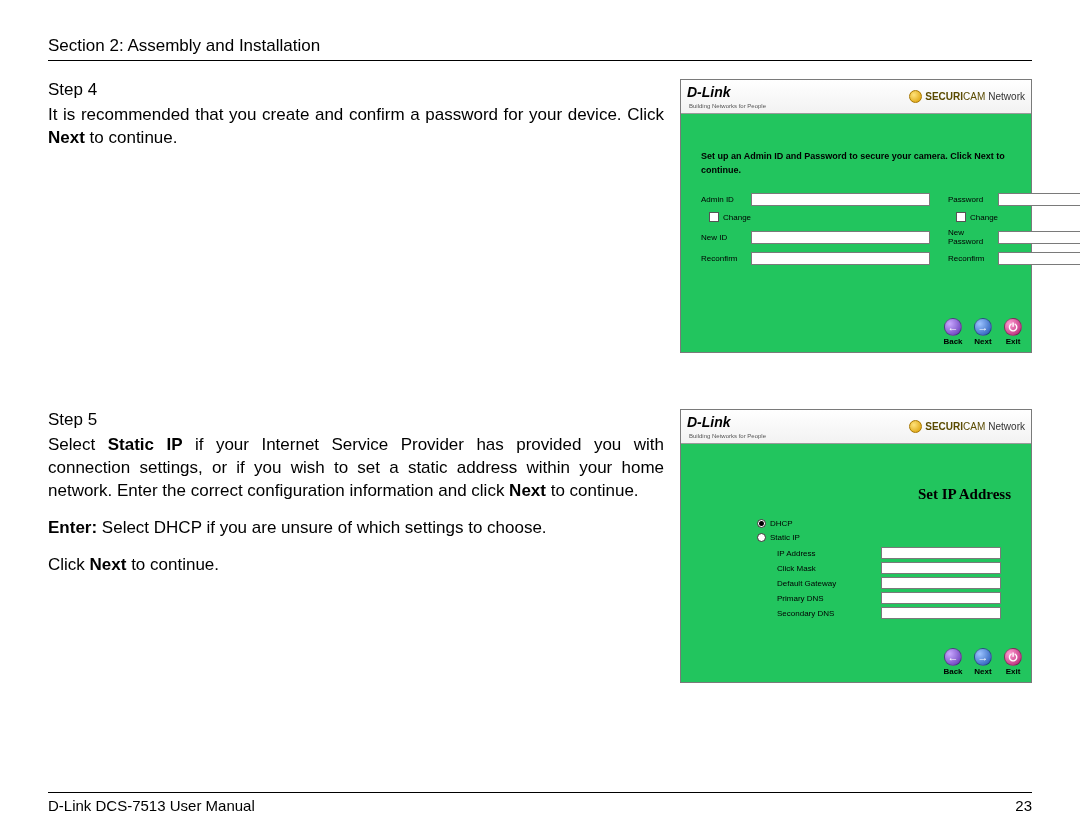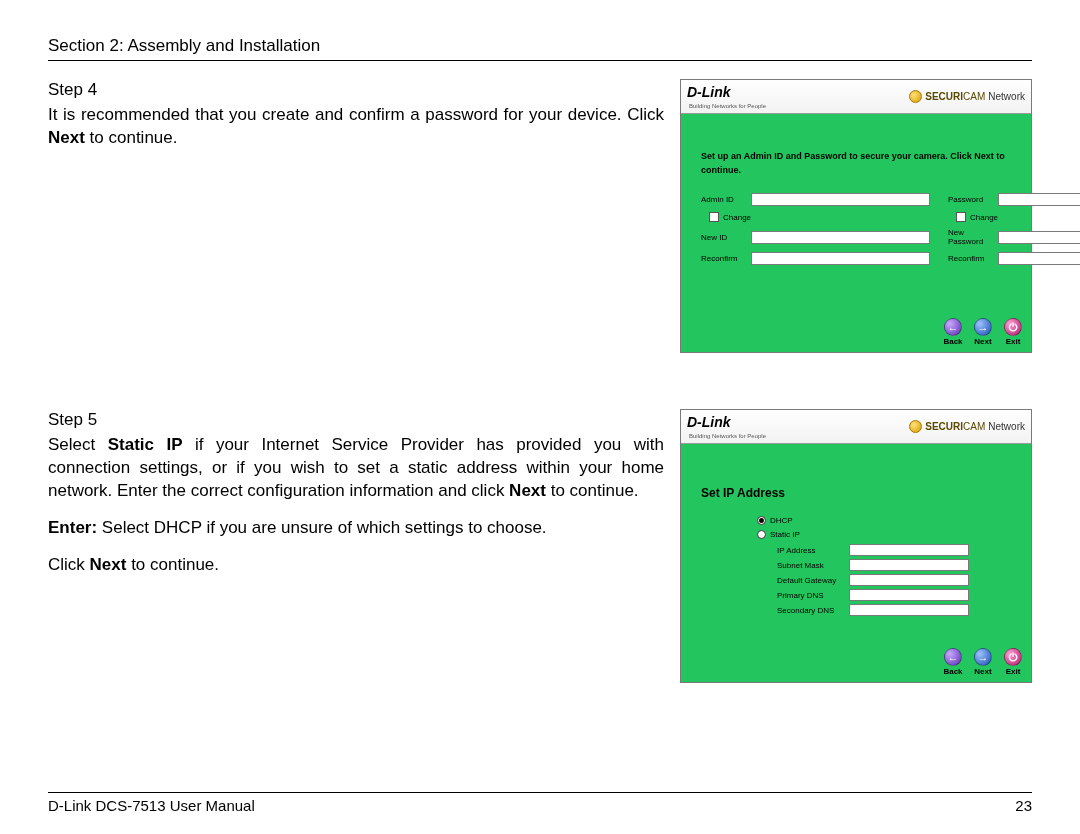--- a/index.html
+++ b/index.html
@@ -25,7 +25,7 @@
 
   .wiz-body { padding: 36px 20px 12px 20px; min-height: 200px; position: relative; }
   .wiz-lead { font-weight: 700; font-size: 9px; line-height: 1.5; margin-bottom: 16px; }
-  .wiz-title-center { text-align: left; font-weight: 700; font-size: 12px; margin: 6px 0 16px 0; }
+  .wiz-title-center { text-align: right; font-weight: 700; font-size: 15px; margin: 6px 0 16px 0; font-family: Liberation Serif, serif; }
 
   .grid2 { display: grid; grid-template-columns: 1fr 1fr; column-gap: 18px; row-gap: 6px; font-size: 8px; }
   .field { display: flex; align-items: center; gap: 6px; }

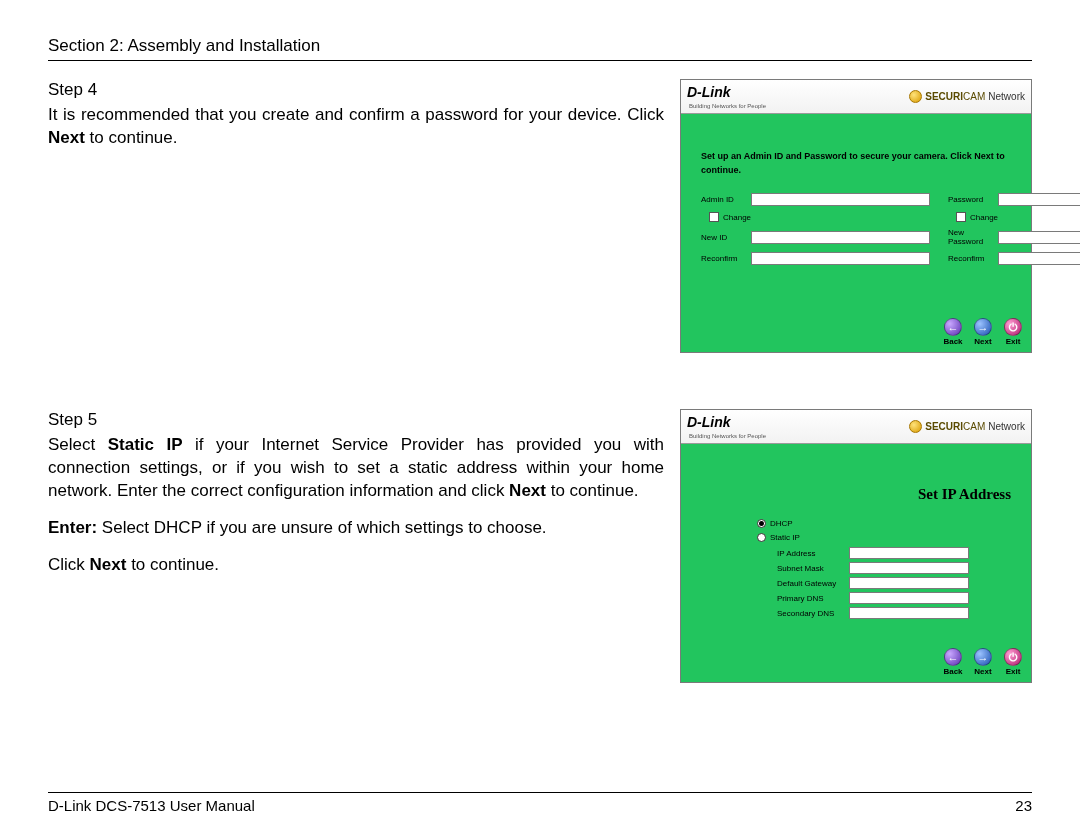--- a/index.html
+++ b/index.html
@@ -39,7 +39,7 @@
   .radio { width: 9px; height: 9px; border-radius: 50%; border: 1px solid #333; background: #fff; display: flex; align-items: center; justify-content: center; }
   .radio.sel::after { content: ""; width: 5px; height: 5px; border-radius: 50%; background: #000; display: block; }
   .ipfield { display: flex; align-items: center; margin: 3px 0 3px 20px; }
-  .ipfield label { width: 72px; }
+  .ipfield label { width: 104px; }
   .ipfield input { width: 120px; height: 12px; border: 1px solid #7a7a7a; background: #fff; }
 
   .wiz-nav { display: flex; justify-content: flex-end; gap: 6px; padding: 4px 6px 6px 0; }

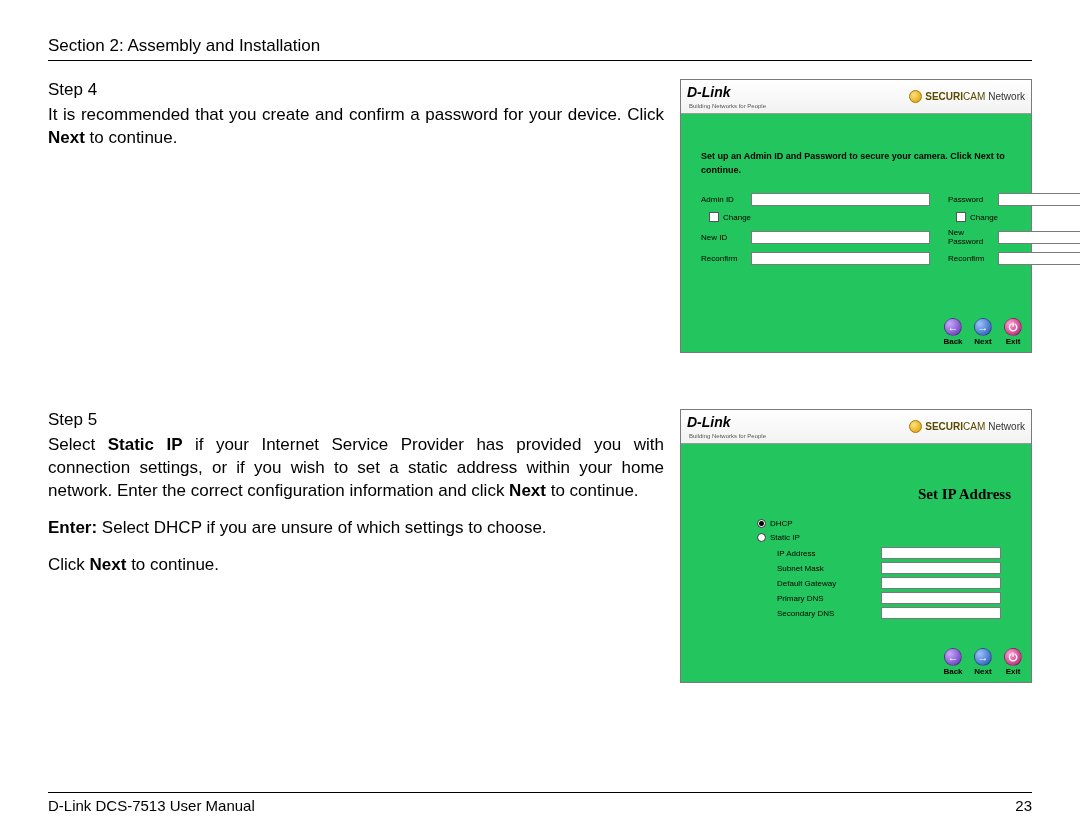--- a/index.html
+++ b/index.html
@@ -174,7 +174,7 @@
               <input type="text" style="">
             </div>
           <div class="ipfield">
-              <label>Subnet Mask</label>
+              <label>Click Mask</label>
               <input type="text" style="">
             </div>
           <div class="ipfield">

